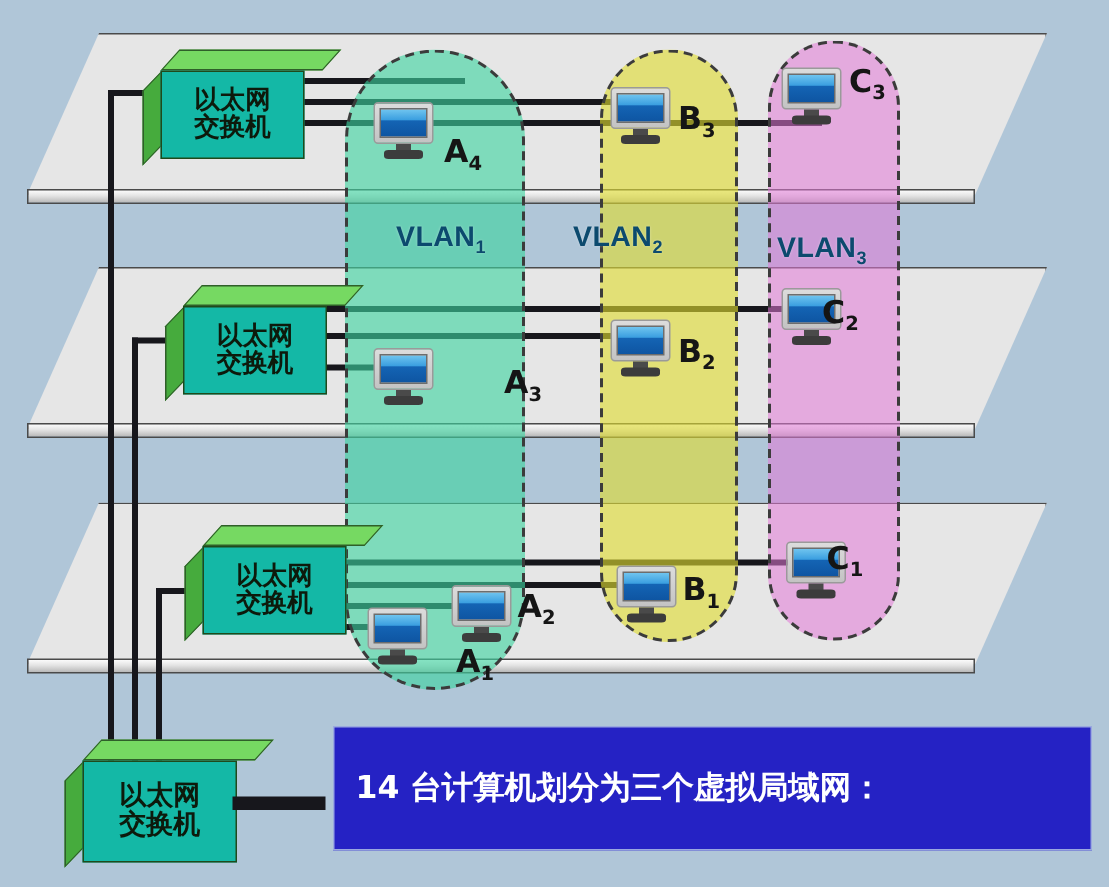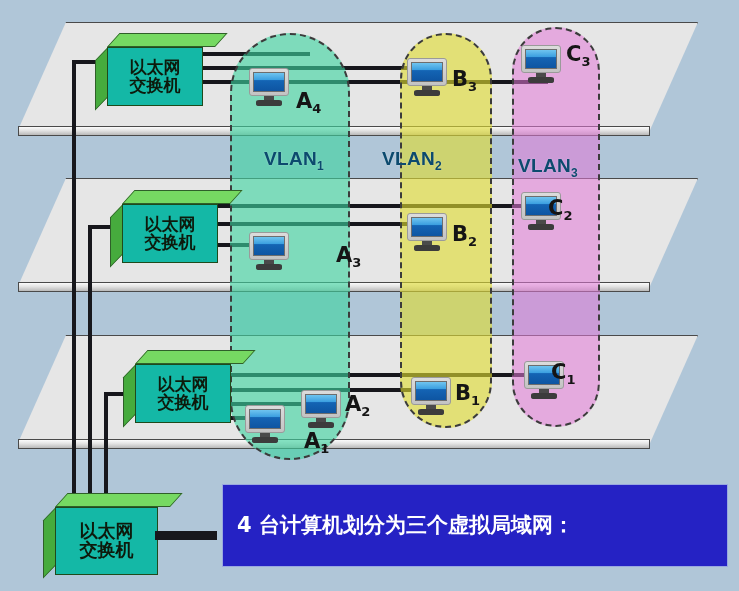--- a/index.html
+++ b/index.html
@@ -337,7 +337,7 @@
   </div>
 
   <div id="caption" style="left:222px;top:484px;width:506px;height:83px;">
-    <div class="cline l1">4 台计算机划分为三个虚拟局域网：</div>
+    <div class="cline l1">14 台计算机划分为三个虚拟局域网：</div>
   </div>
 
 </div>

